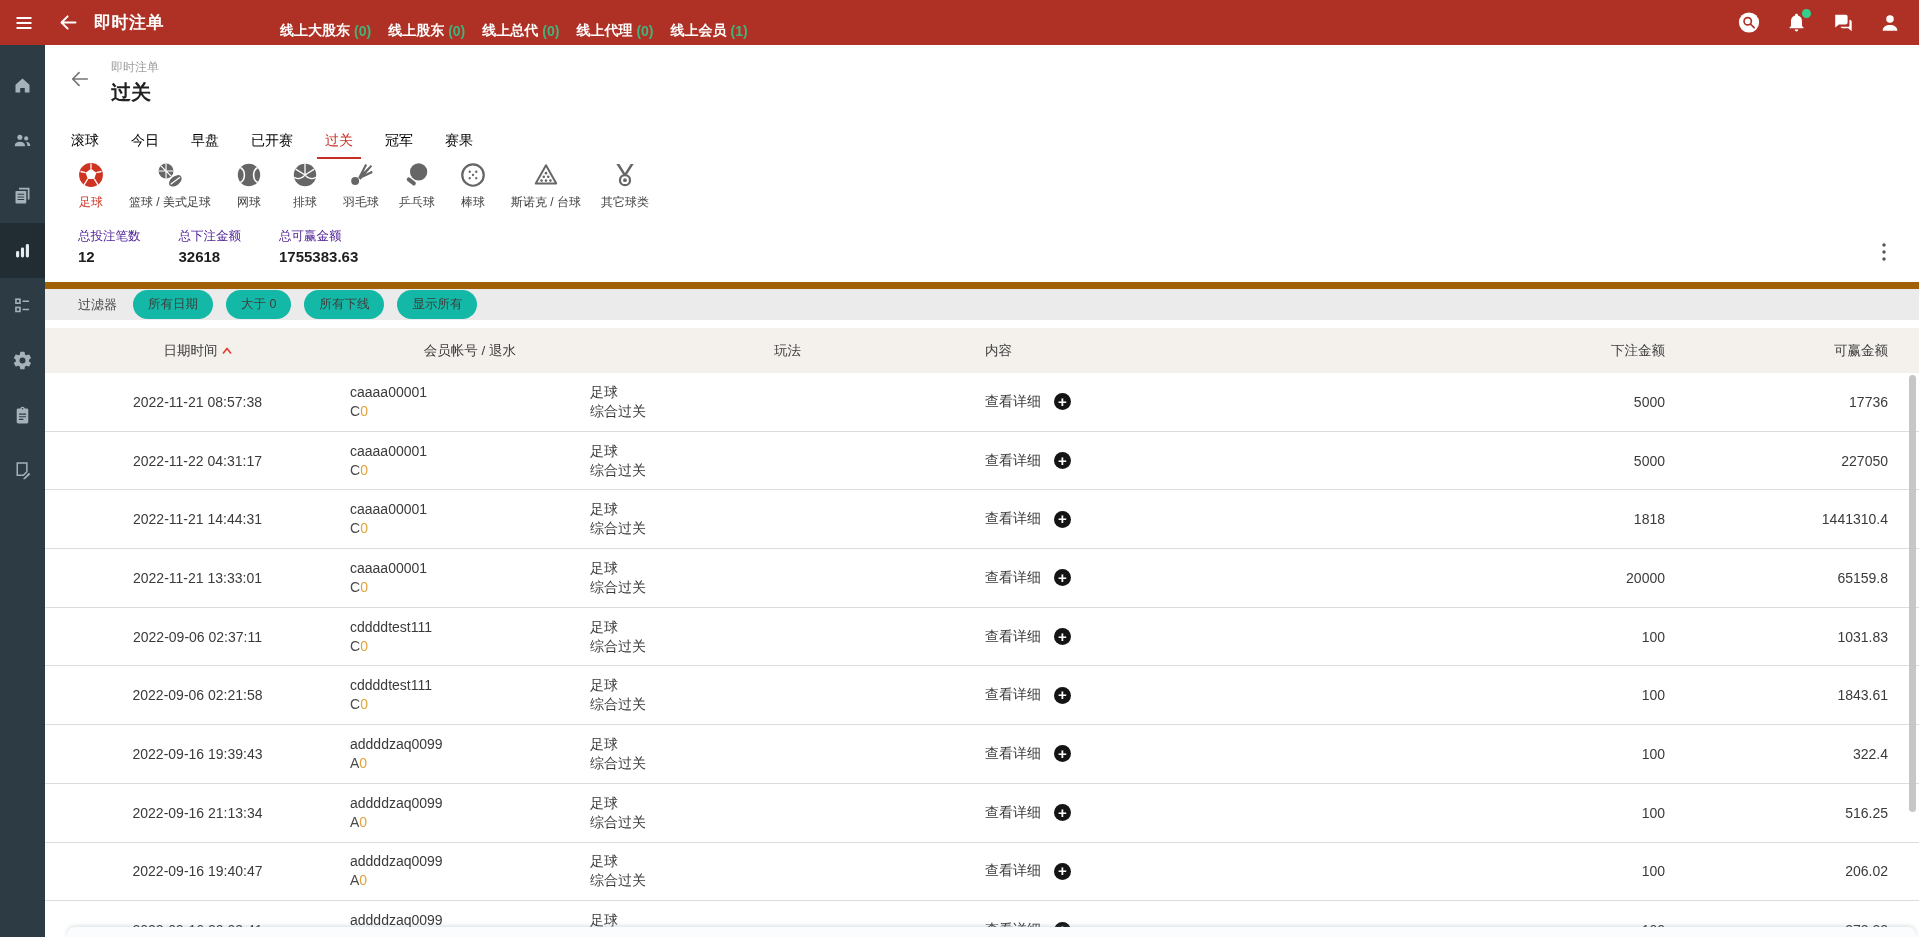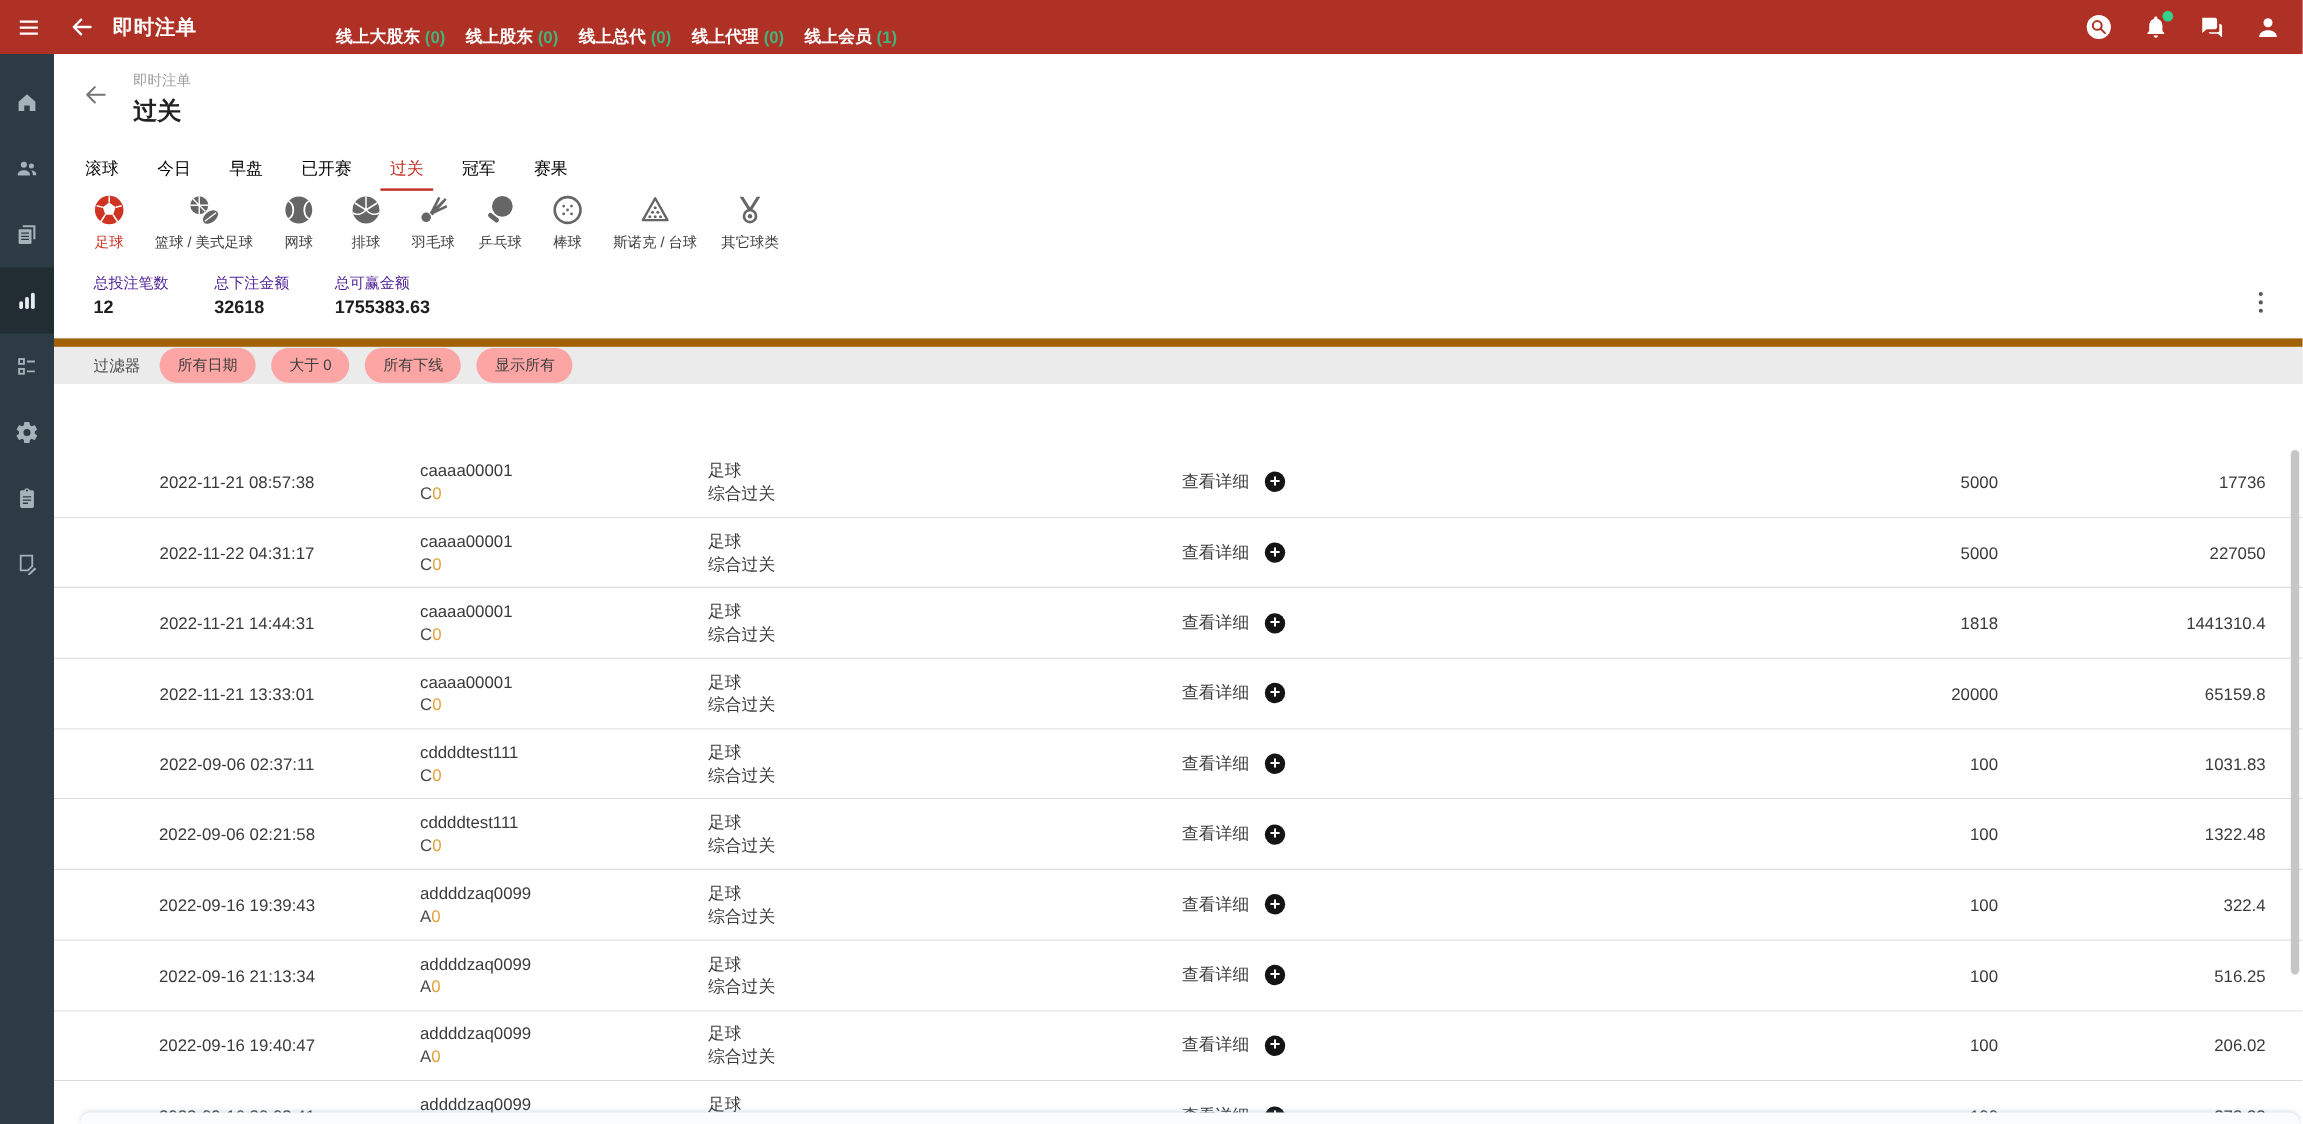--- a/index.html
+++ b/index.html
@@ -51,7 +51,7 @@
 
   .filterbar { position:absolute; top:237px; left:0; right:0; height:38px; background:#ebebeb; border-top:7px solid #a16207; display:flex; align-items:center; padding-left:33px; gap:13px; }
   .filter-label { font-size:13px; color:#4a4a4a; margin-right:3px; }
-  .chip { background:#fca5a5; border-radius:15px; padding:6px 15px; font-size:12.5px; color:#3d3d3d; cursor:pointer; white-space:nowrap; }
+  .chip { background:#14b8a6; border-radius:15px; padding:6px 15px; font-size:12.5px; color:#3d3d3d; cursor:pointer; white-space:nowrap; }
 
   .grid6 { display:grid; grid-template-columns:305px 240px 395px 405px 275px 223px; padding-right:31px; align-items:center; }
   .thead { position:absolute; top:283px; left:0; right:0; height:45px; background:#f4f1ed; font-size:13.5px; color:#3c3c3c; }

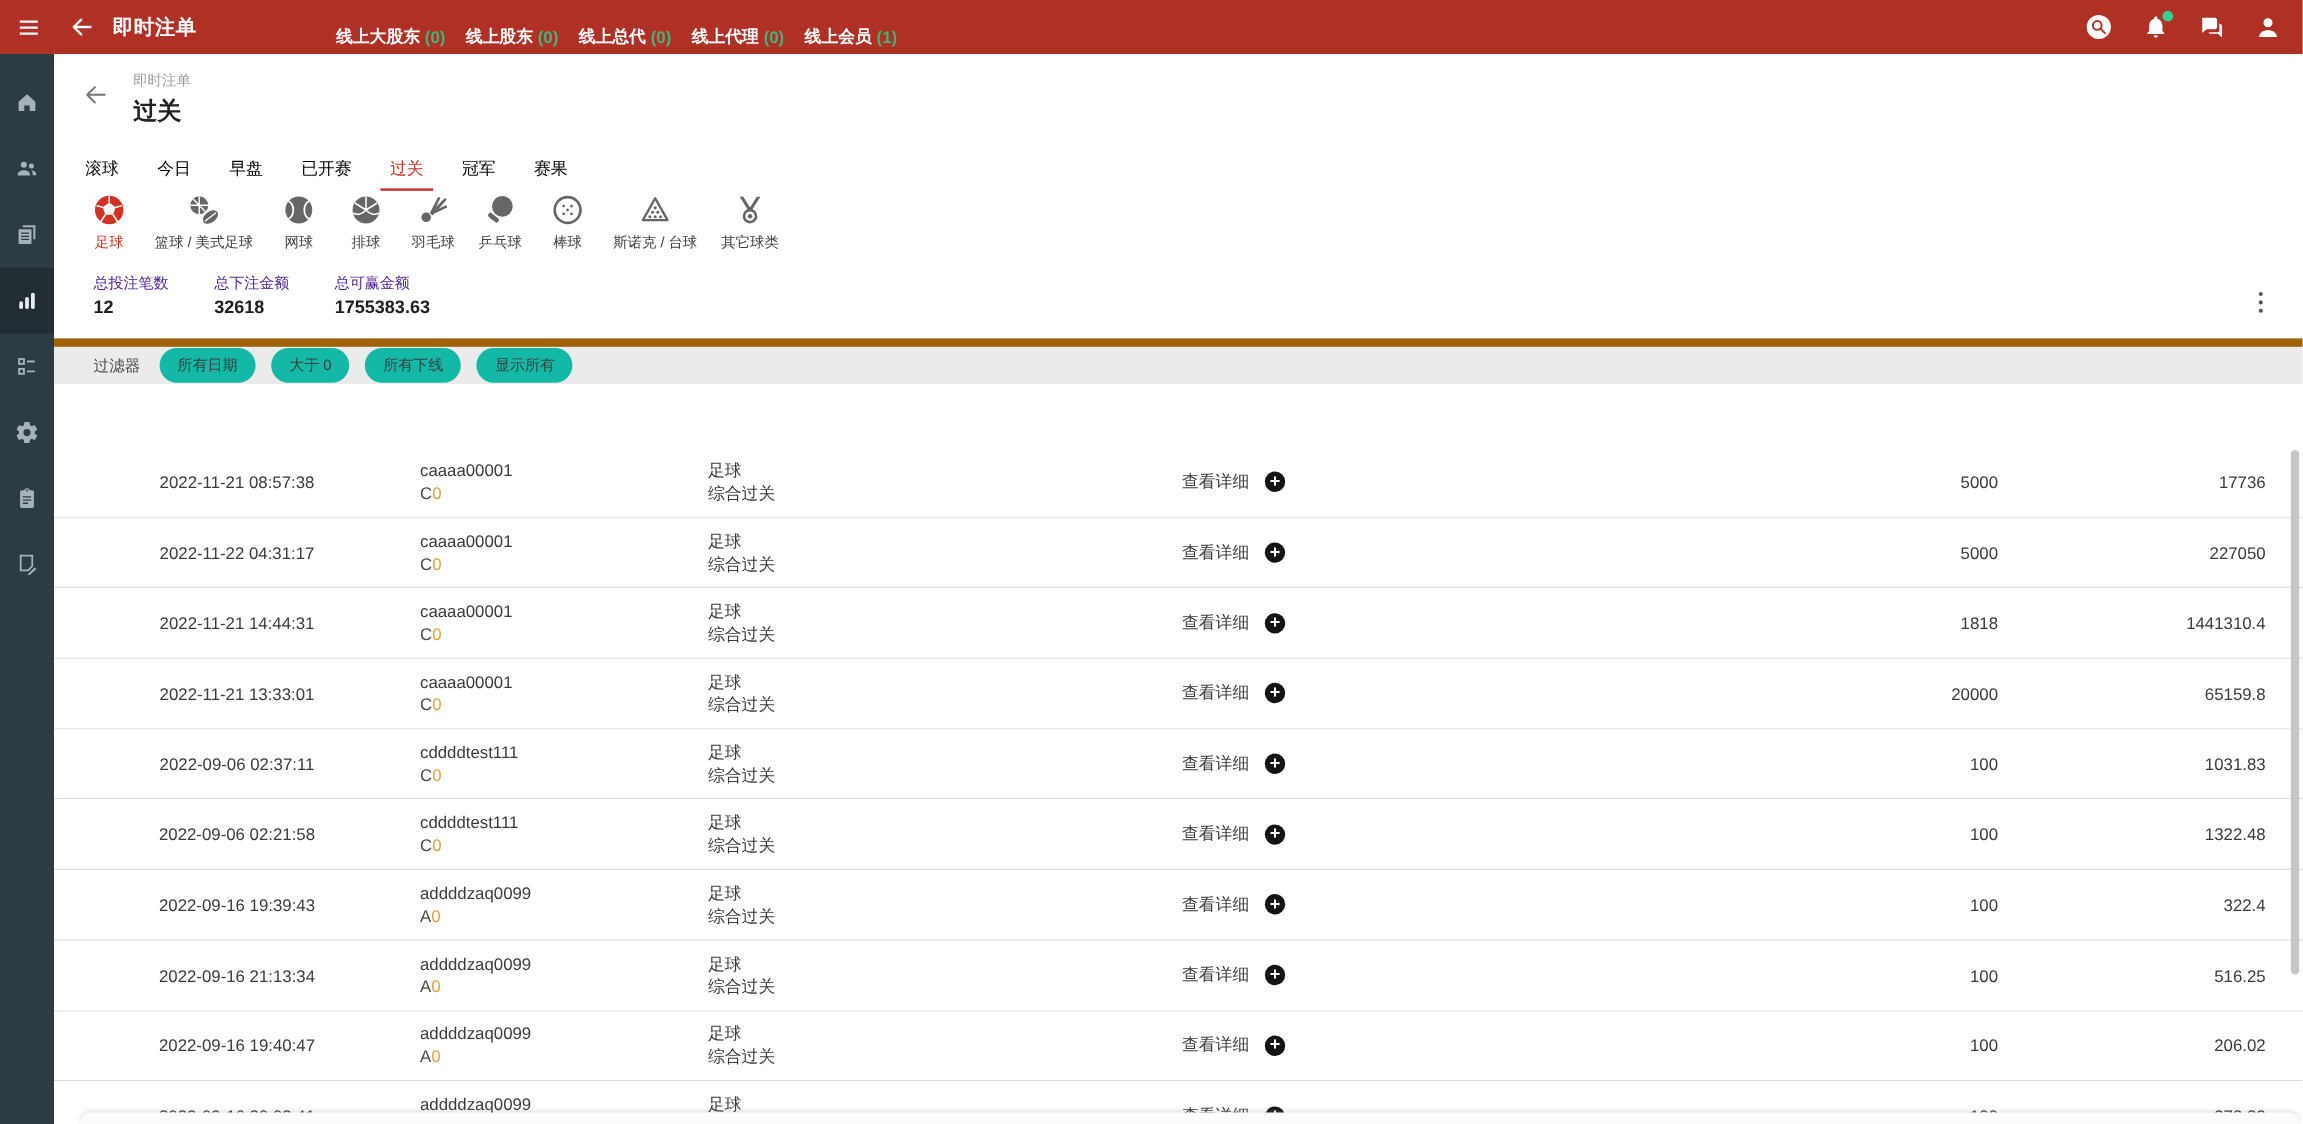--- a/index.html
+++ b/index.html
@@ -372,6 +372,18 @@
 
   </div>
 
+  <div class="thead grid6">
+    <div class="th t-center">
+      <span>日期时间</span><span class="sort-caret"><svg viewBox="0 0 10 8" width="10" height="8">
+            <path d="M1 6.5L5 1.5L9 6.5" stroke="currentColor" stroke-width="1.6" fill="none"></path>
+          </svg></span>
+    </div>
+    <div class="th t-center">会员帐号 / 退水</div>
+    <div class="th t-center">玩法</div>
+    <div class="th">内容</div>
+    <div class="th t-right">下注金额</div>
+    <div class="th t-right">可赢金额</div>
+  </div>
 
   <div class="tbody">
 

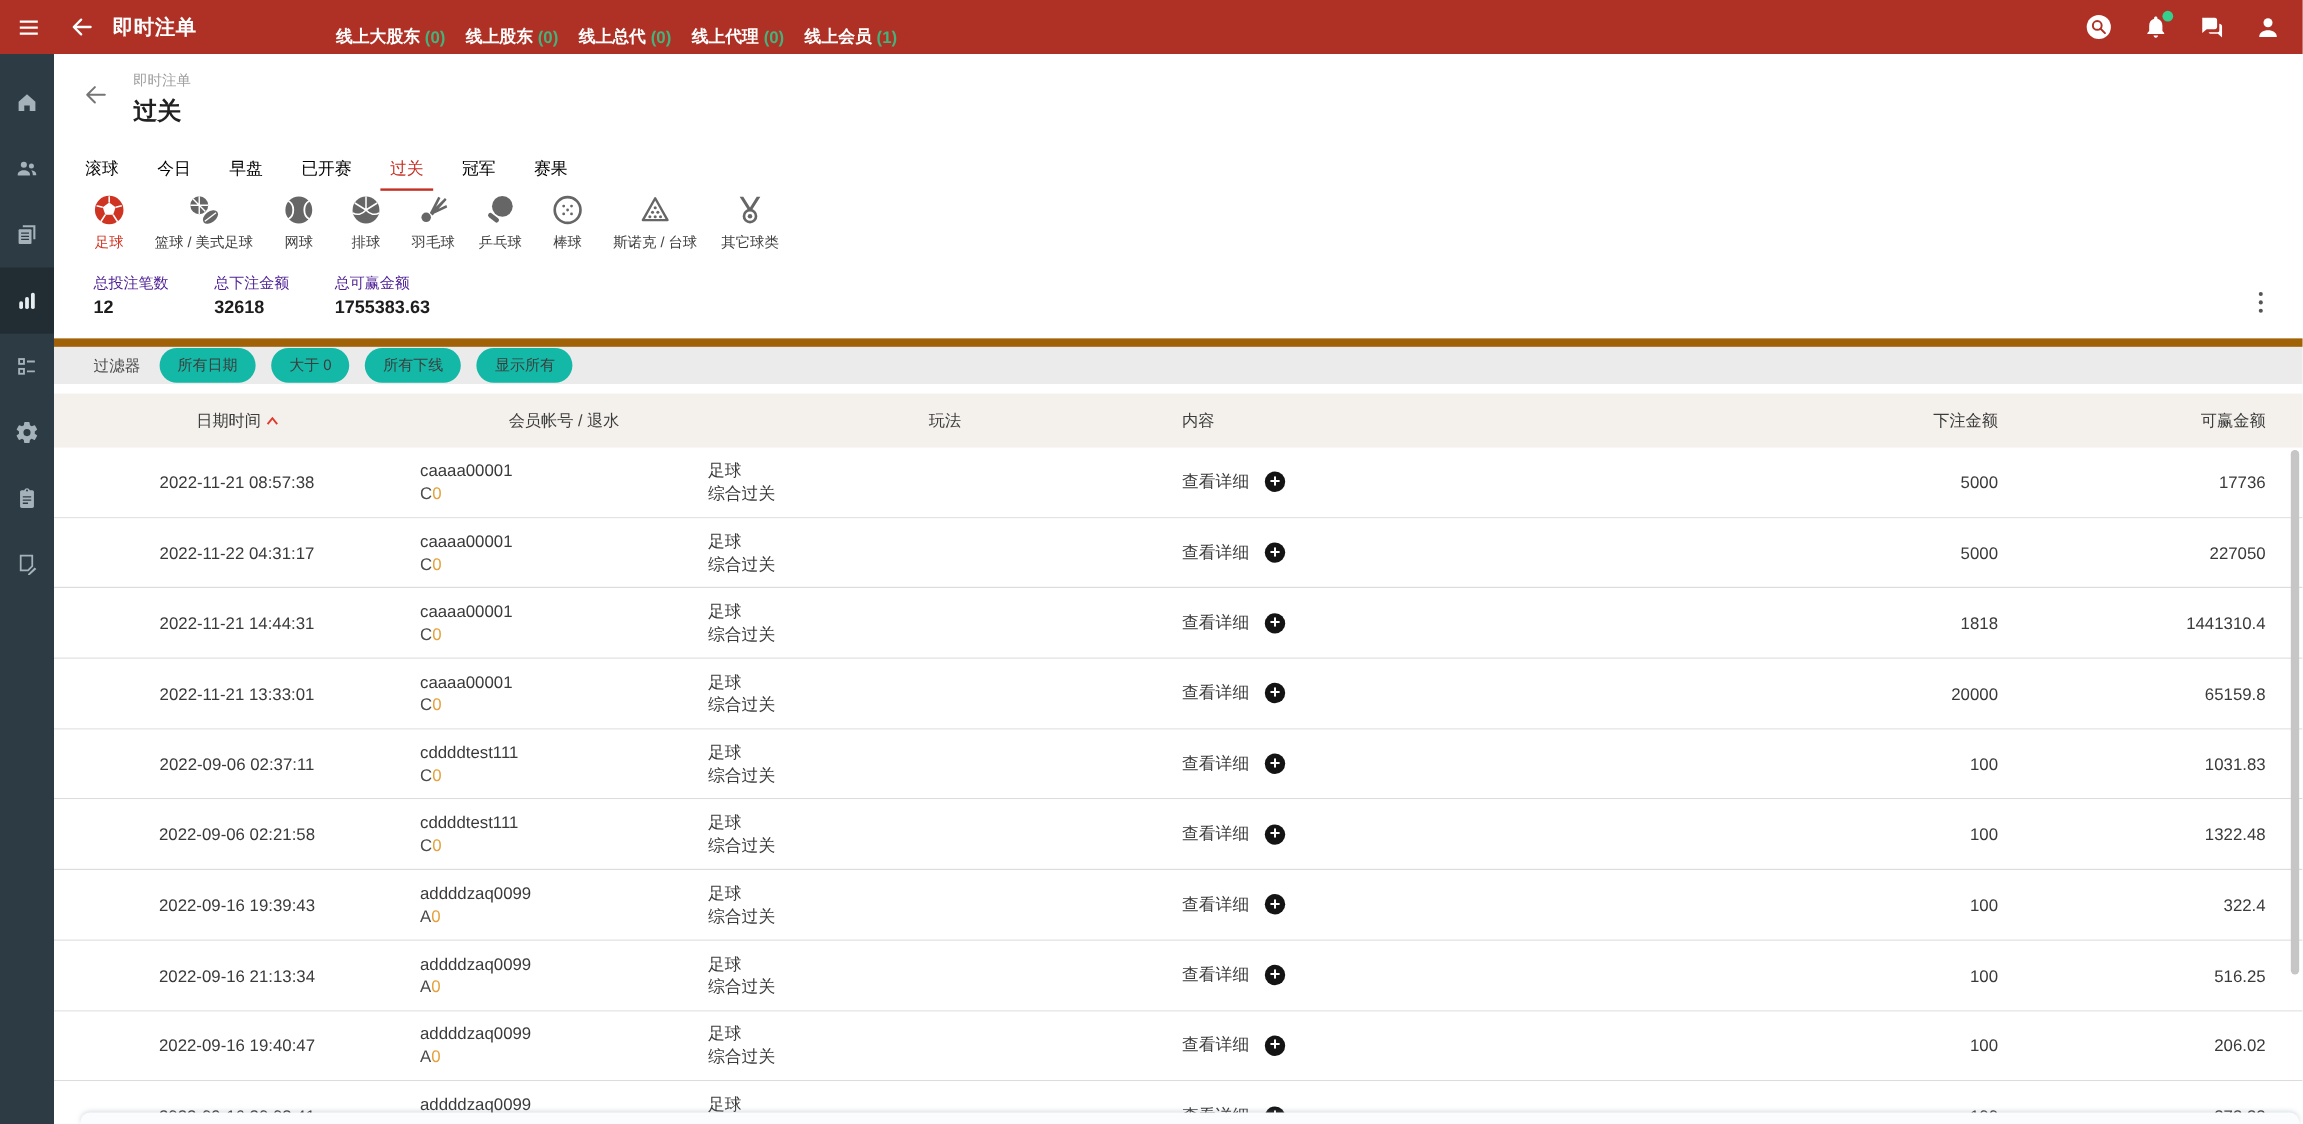--- a/index.html
+++ b/index.html
@@ -492,7 +492,7 @@
           <span class="plus-circle"></span>
         </div>
         <div class="t-right">100</div>
-        <div class="t-right">1322.48</div>
+        <div class="t-right">1843.61</div>
       </div>
 
       <div class="row grid6">

